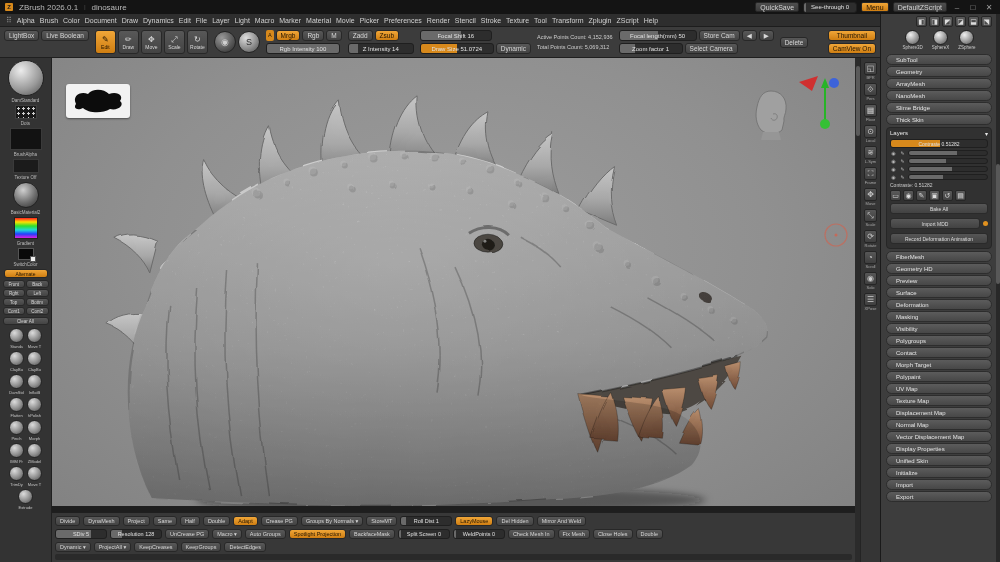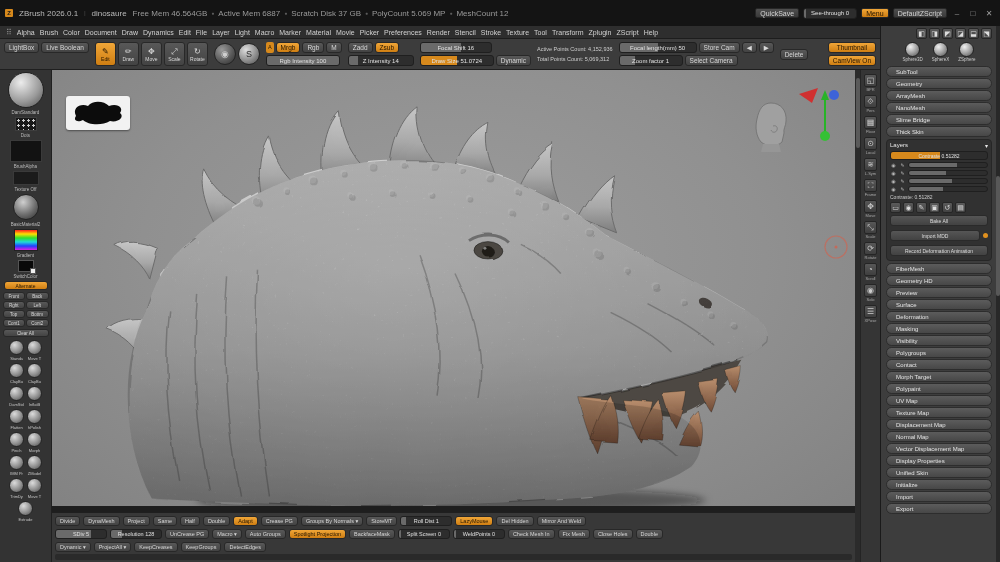--- a/index.html
+++ b/index.html
@@ -8,7 +8,7 @@
   #app { width:1000px; height:562px; display:flex; flex-direction:column; }
 
   
-  .titlebar { height:26px; background:#141414; color:#b9b9b9; font-size:8px;
+  .titlebar { height:14px; background:#141414; color:#b9b9b9; font-size:8px;
     display:flex; align-items:center; padding:0 5px; gap:6px; flex:0 0 auto; }
   .logo { width:8px; height:8px; background:#d7891c; color:#1a1a1a; font-size:6px;
     font-weight:bold; text-align:center; line-height:8px; border-radius:1px; }

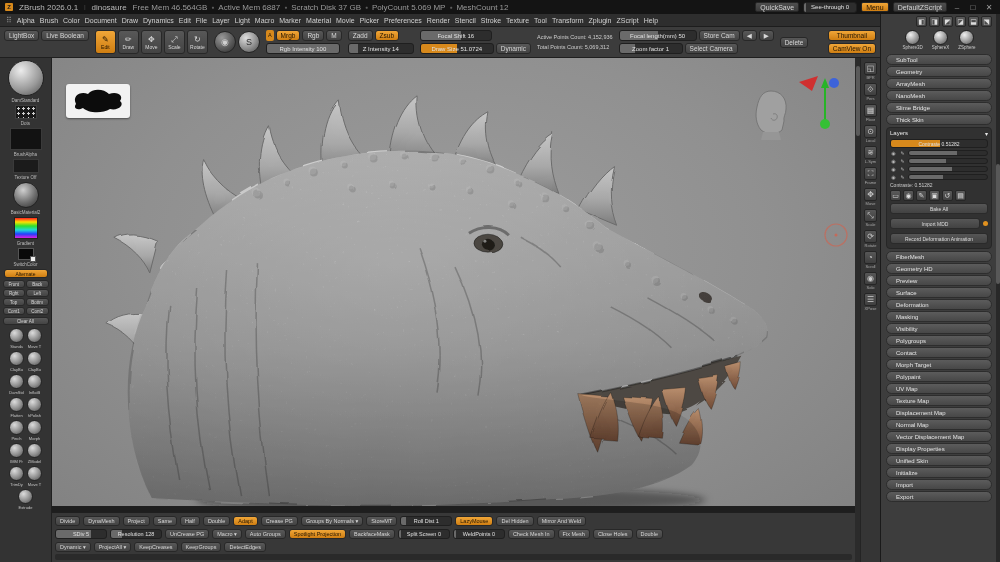--- a/index.html
+++ b/index.html
@@ -165,17 +165,6 @@
     <span>ZBrush 2026.0.1</span>
     <span class="sep">|</span>
     <span>dinosaure</span>
-    <span style="display:flex;align-items:center;gap:4px;">
-        <span class="stat">Free Mem 46.564GB</span>
-        <span class="sep">●</span>
-        <span class="stat">Active Mem 6887</span>
-        <span class="sep">●</span>
-        <span class="stat">Scratch Disk 37 GB</span>
-        <span class="sep">●</span>
-        <span class="stat">PolyCount 5.069 MP</span>
-        <span class="sep">●</span>
-        <span class="stat">MeshCount 12</span>
-      </span>
     <div class="tright">
       <span class="tbtn">QuickSave</span>
       <div class="slider" style="width:54px;">

